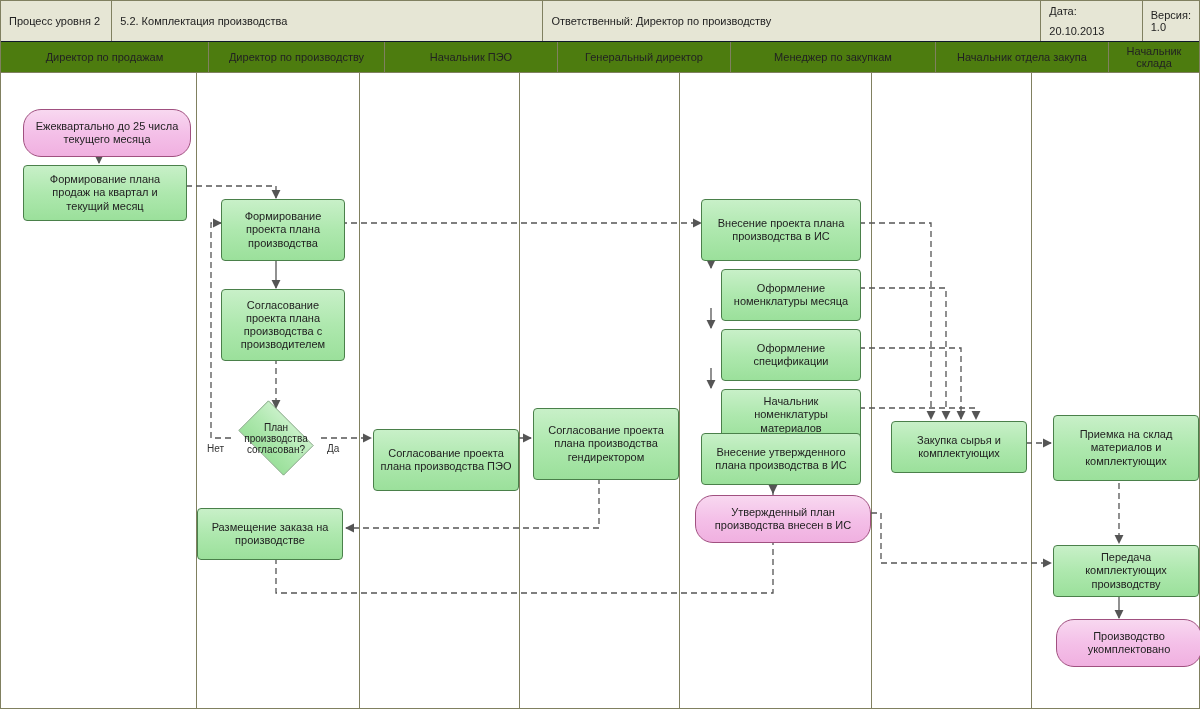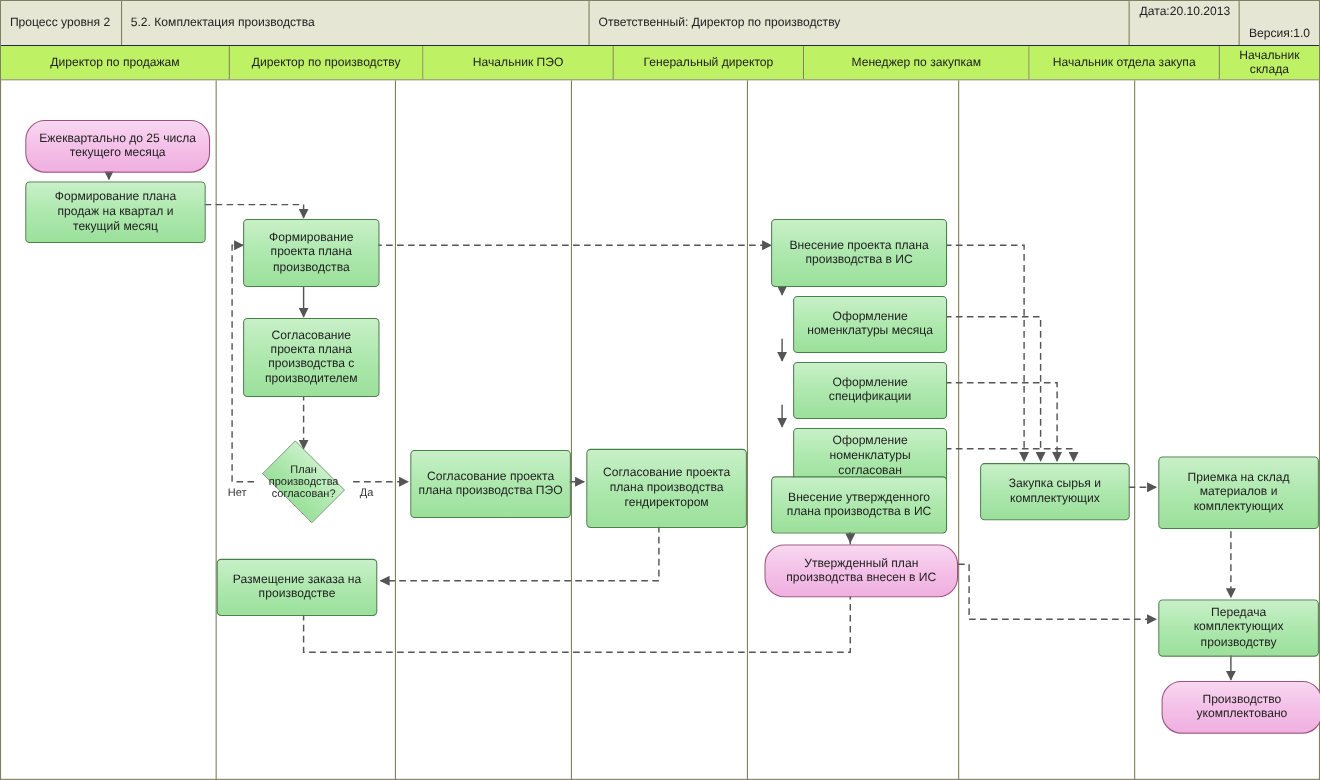--- a/index.html
+++ b/index.html
@@ -38,7 +38,7 @@
     <div class="cell" style="width:96px">Процесс уровня 2</div>
     <div class="cell" style="width:422px">5.2.  Комплектация производства</div>
     <div class="cell" style="width:490px">Ответственный: Директор по производству</div>
-    <div class="cell" style="width:86px;flex-direction:row;align-items:flex-start;justify-content:flex-end">
+    <div class="cell" style="width:86px;flex-direction:column;align-items:flex-start;justify-content:space-between">
       <span>Дата:</span>
       <span>20.10.2013</span>
     </div>

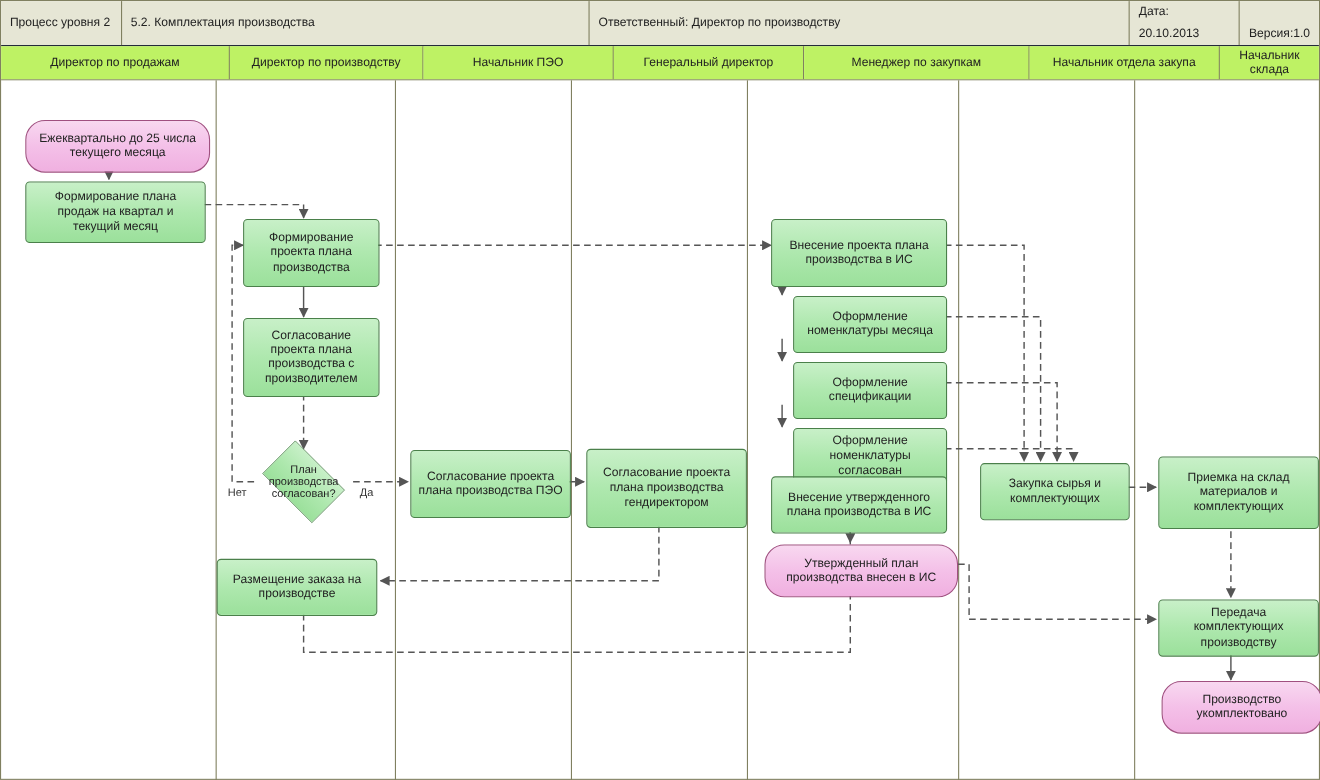--- a/index.html
+++ b/index.html
@@ -42,7 +42,7 @@
       <span>Дата:</span>
       <span>20.10.2013</span>
     </div>
-    <div class="cell" style="flex:1;flex-direction:row;align-items:flex-end;justify-content:center">
+    <div class="cell" style="flex:1;flex-direction:column;align-items:flex-start;justify-content:center">
       <span>Версия:</span>
       <span>1.0</span>
     </div>

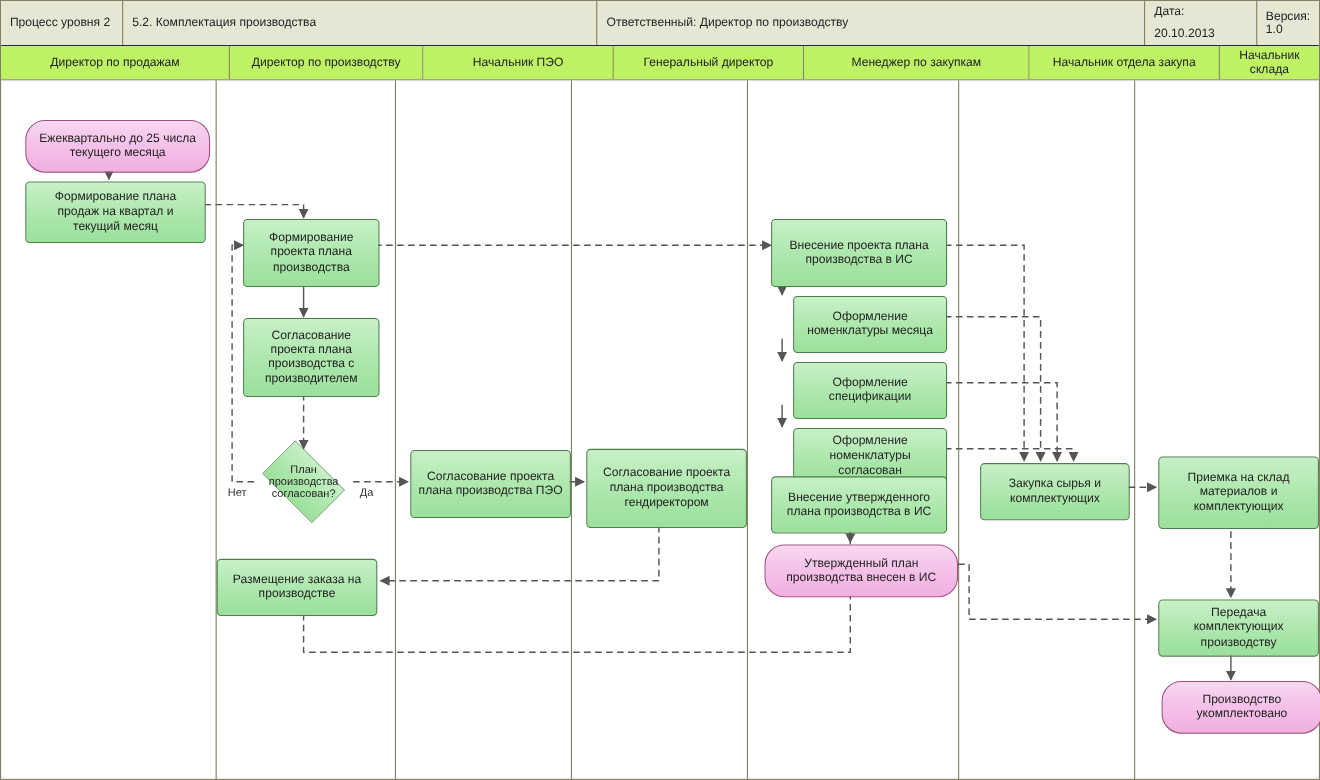--- a/index.html
+++ b/index.html
@@ -12,7 +12,7 @@
 
   
   .laneheader{display:flex;height:30px;border-bottom:1px solid #808060}
-  .laneheader .lane{background:#bef264;border-right:1px solid #808060;display:flex;align-items:center;justify-content:center;text-align:center;font-size:11px;padding:6px}
+  .laneheader .lane{background:#4d7c0f;border-right:1px solid #808060;display:flex;align-items:center;justify-content:center;text-align:center;font-size:11px;padding:6px}
   .laneheader .lane:last-child{border-right:none}
 
   

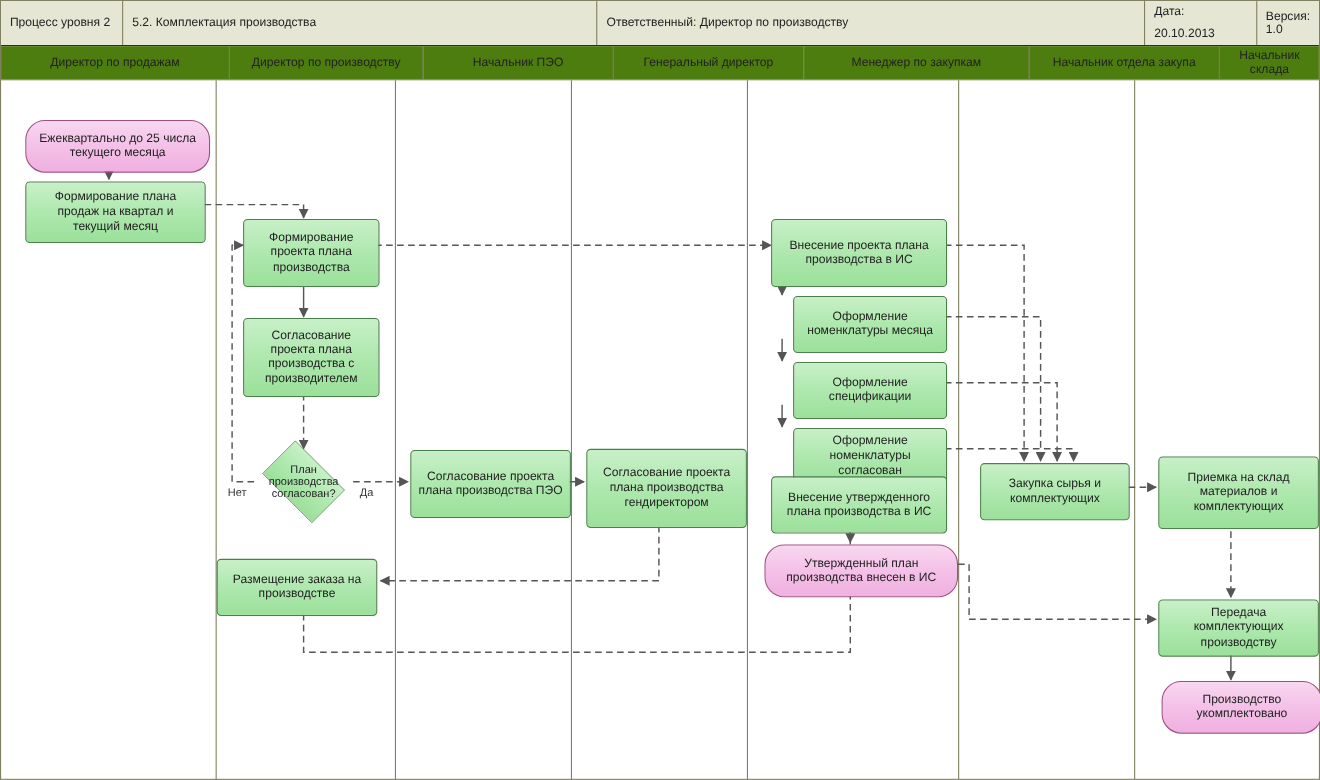--- a/index.html
+++ b/index.html
@@ -136,7 +136,7 @@
     <div class="node" style="left:700px;top:126px;width:146px;height:48px">Внесение проекта плана производства в ИС</div>
     <div class="node" style="left:720px;top:196px;width:126px;height:38px">Оформление номенклатуры месяца</div>
     <div class="node" style="left:720px;top:256px;width:126px;height:38px">Оформление спецификации</div>
-    <div class="node" style="left:720px;top:316px;width:126px;height:38px">Оформление номенклатуры согласован</div>
+    <div class="node" style="left:720px;top:316px;width:126px;height:38px">Начальник номенклатуры материалов</div>
     <div class="node" style="left:700px;top:360px;width:146px;height:38px">Внесение утвержденного плана производства в ИС</div>
     <div class="event" style="left:694px;top:422px;width:158px;height:30px">Утвержденный план производства внесен в ИС</div>
 

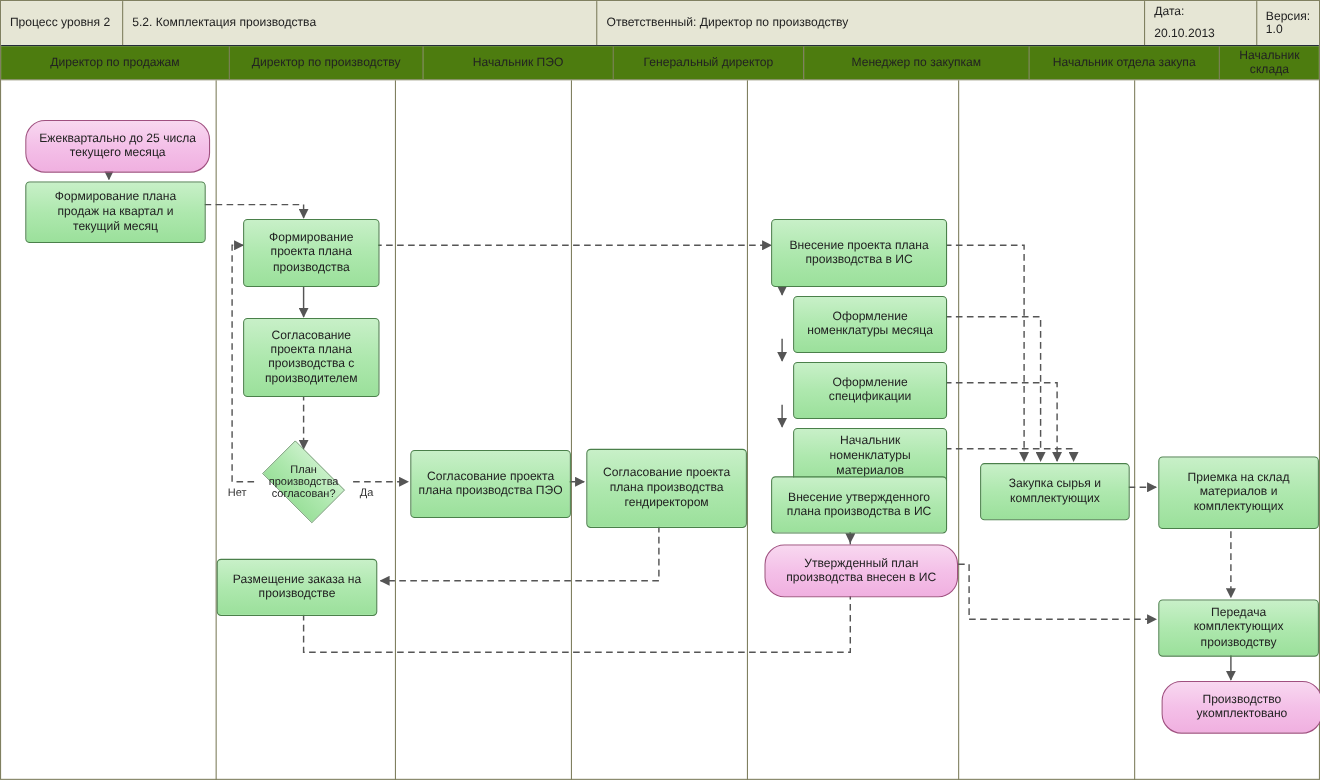--- a/index.html
+++ b/index.html
@@ -129,7 +129,7 @@
 
     <div class="node" style="left:196px;top:435px;width:132px;height:38px">Размещение заказа на производстве</div>
 
-    <div class="node" style="left:372px;top:336px;width:132px;height:48px">Согласование проекта плана производства ПЭО</div>
+    <div class="node" style="left:372px;top:356px;width:132px;height:48px">Согласование проекта плана производства ПЭО</div>
 
     <div class="node" style="left:532px;top:335px;width:132px;height:58px">Согласование проекта плана производства гендиректором</div>
 

